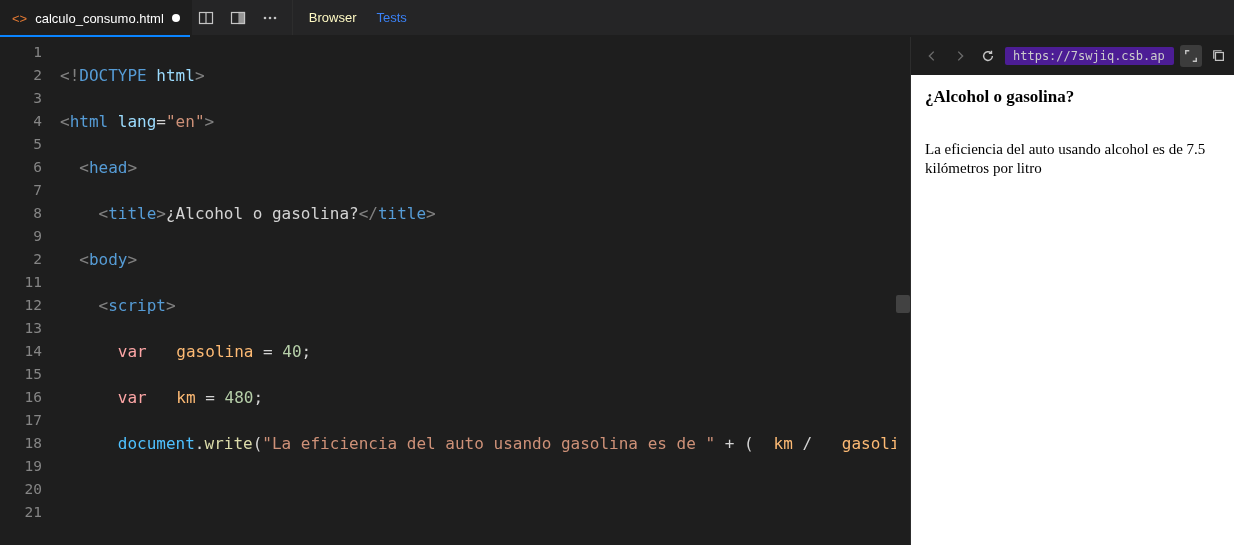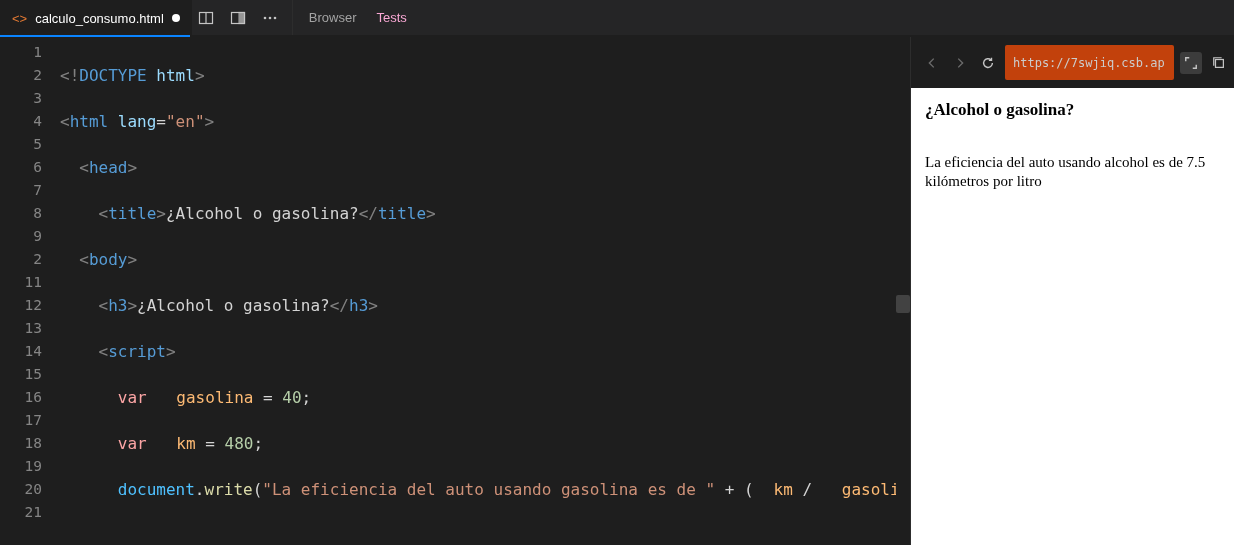--- a/index.html
+++ b/index.html
@@ -51,7 +51,7 @@
     display:flex; align-items:center; gap: 20px; padding: 0 16px;
   }
   .panel-tab { font-size: 13px; color: #f9a8d4; }
-  .panel-tab.active { color: #a3a3a3; text-align: center; }
+  .panel-tab.active { color: #fef9c3; text-align: center; }
   .main {
     flex: 1;
     display: flex;

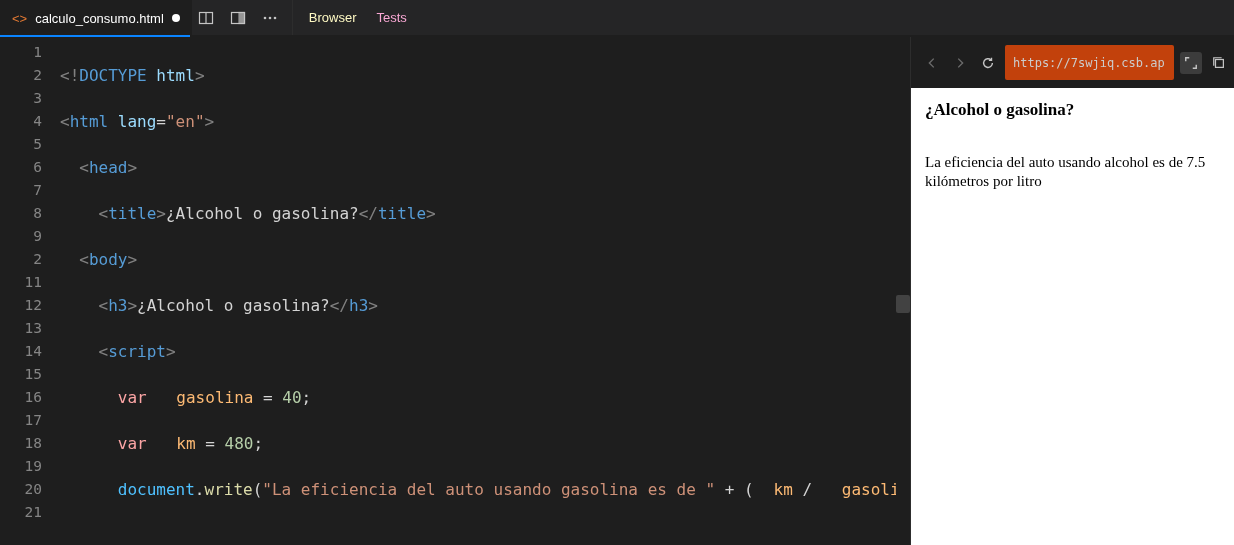--- a/index.html
+++ b/index.html
@@ -50,7 +50,7 @@
   .panel-tabs {
     display:flex; align-items:center; gap: 20px; padding: 0 16px;
   }
-  .panel-tab { font-size: 13px; color: #f9a8d4; }
+  .panel-tab { font-size: 13px; color: #3b82f6; }
   .panel-tab.active { color: #fef9c3; text-align: center; }
   .main {
     flex: 1;

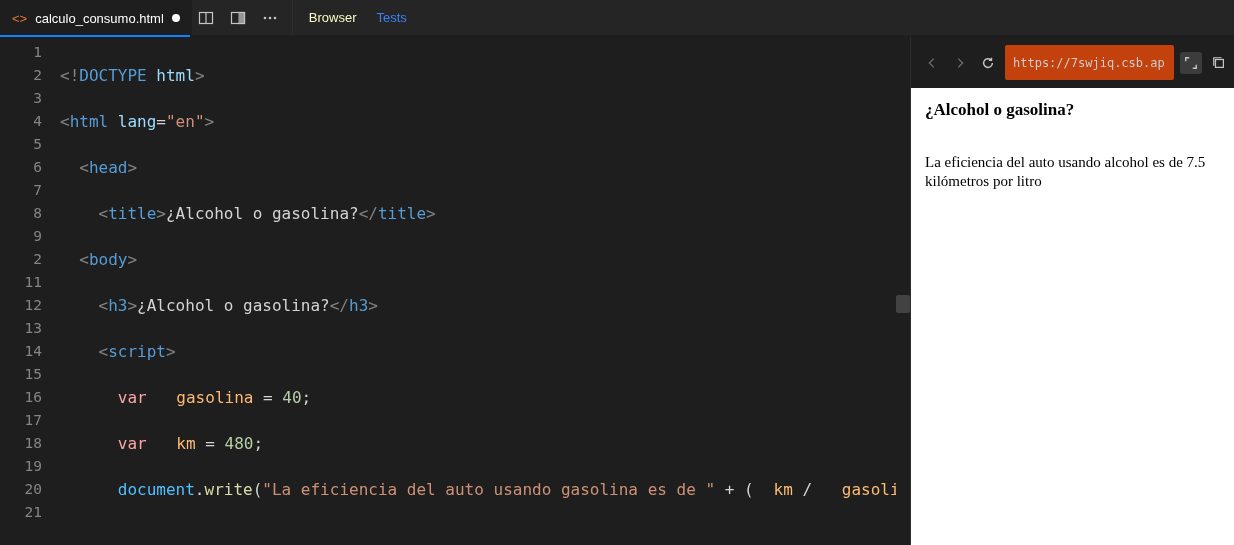--- a/index.html
+++ b/index.html
@@ -116,8 +116,8 @@
   .addr-row .icon-btn { width:22px; height:22px; }
   .addr-row .dim { color:#6b6b6b; }
   .addr-input {
-    flex:1; background:#c2410c; color:#cccccc; border:none; outline:none;
-    font-size:12px; padding:4px 8px; height:35px; border-radius:2px;
+    flex:1; background:#4c1d95; color:#cccccc; border:none; outline:none;
+    font-size:12px; padding:4px 8px; height:18px; border-radius:2px;
     font-family: "Consolas","Menlo",monospace;
   }
   .preview {

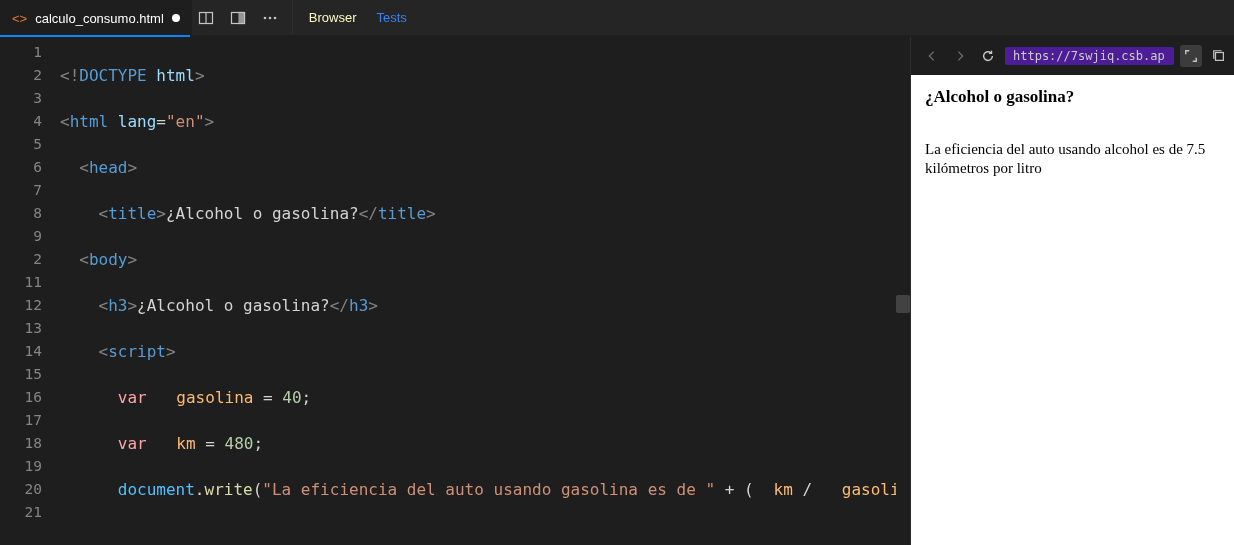--- a/index.html
+++ b/index.html
@@ -201,7 +201,6 @@
 <span class="cl">  <span class="p">&lt;</span><span class="t">head</span><span class="p">&gt;</span></span>
 <span class="cl">    <span class="p">&lt;</span><span class="t">title</span><span class="p">&gt;</span><span class="w">¿Alcohol o gasolina?</span><span class="p">&lt;/</span><span class="t">title</span><span class="p">&gt;</span></span>
 <span class="cl">  <span class="p">&lt;</span><span class="t">body</span><span class="p">&gt;</span></span>
-<span class="cl">    <span class="p">&lt;</span><span class="t">h3</span><span class="p">&gt;</span><span class="w">¿Alcohol o gasolina?</span><span class="p">&lt;/</span><span class="t">h3</span><span class="p">&gt;</span></span>
 <span class="cl">    <span class="p">&lt;</span><span class="t">script</span><span class="p">&gt;</span></span>
 <span class="cl">      <span class="k">var</span><span> </span><span class="v">gasolina</span><span class="w"> = </span><span class="n">40</span><span class="w">;</span></span>
 <span class="cl">      <span class="k">var</span><span> </span><span class="v">km</span><span class="w"> = </span><span class="n">480</span><span class="w">;</span></span>

